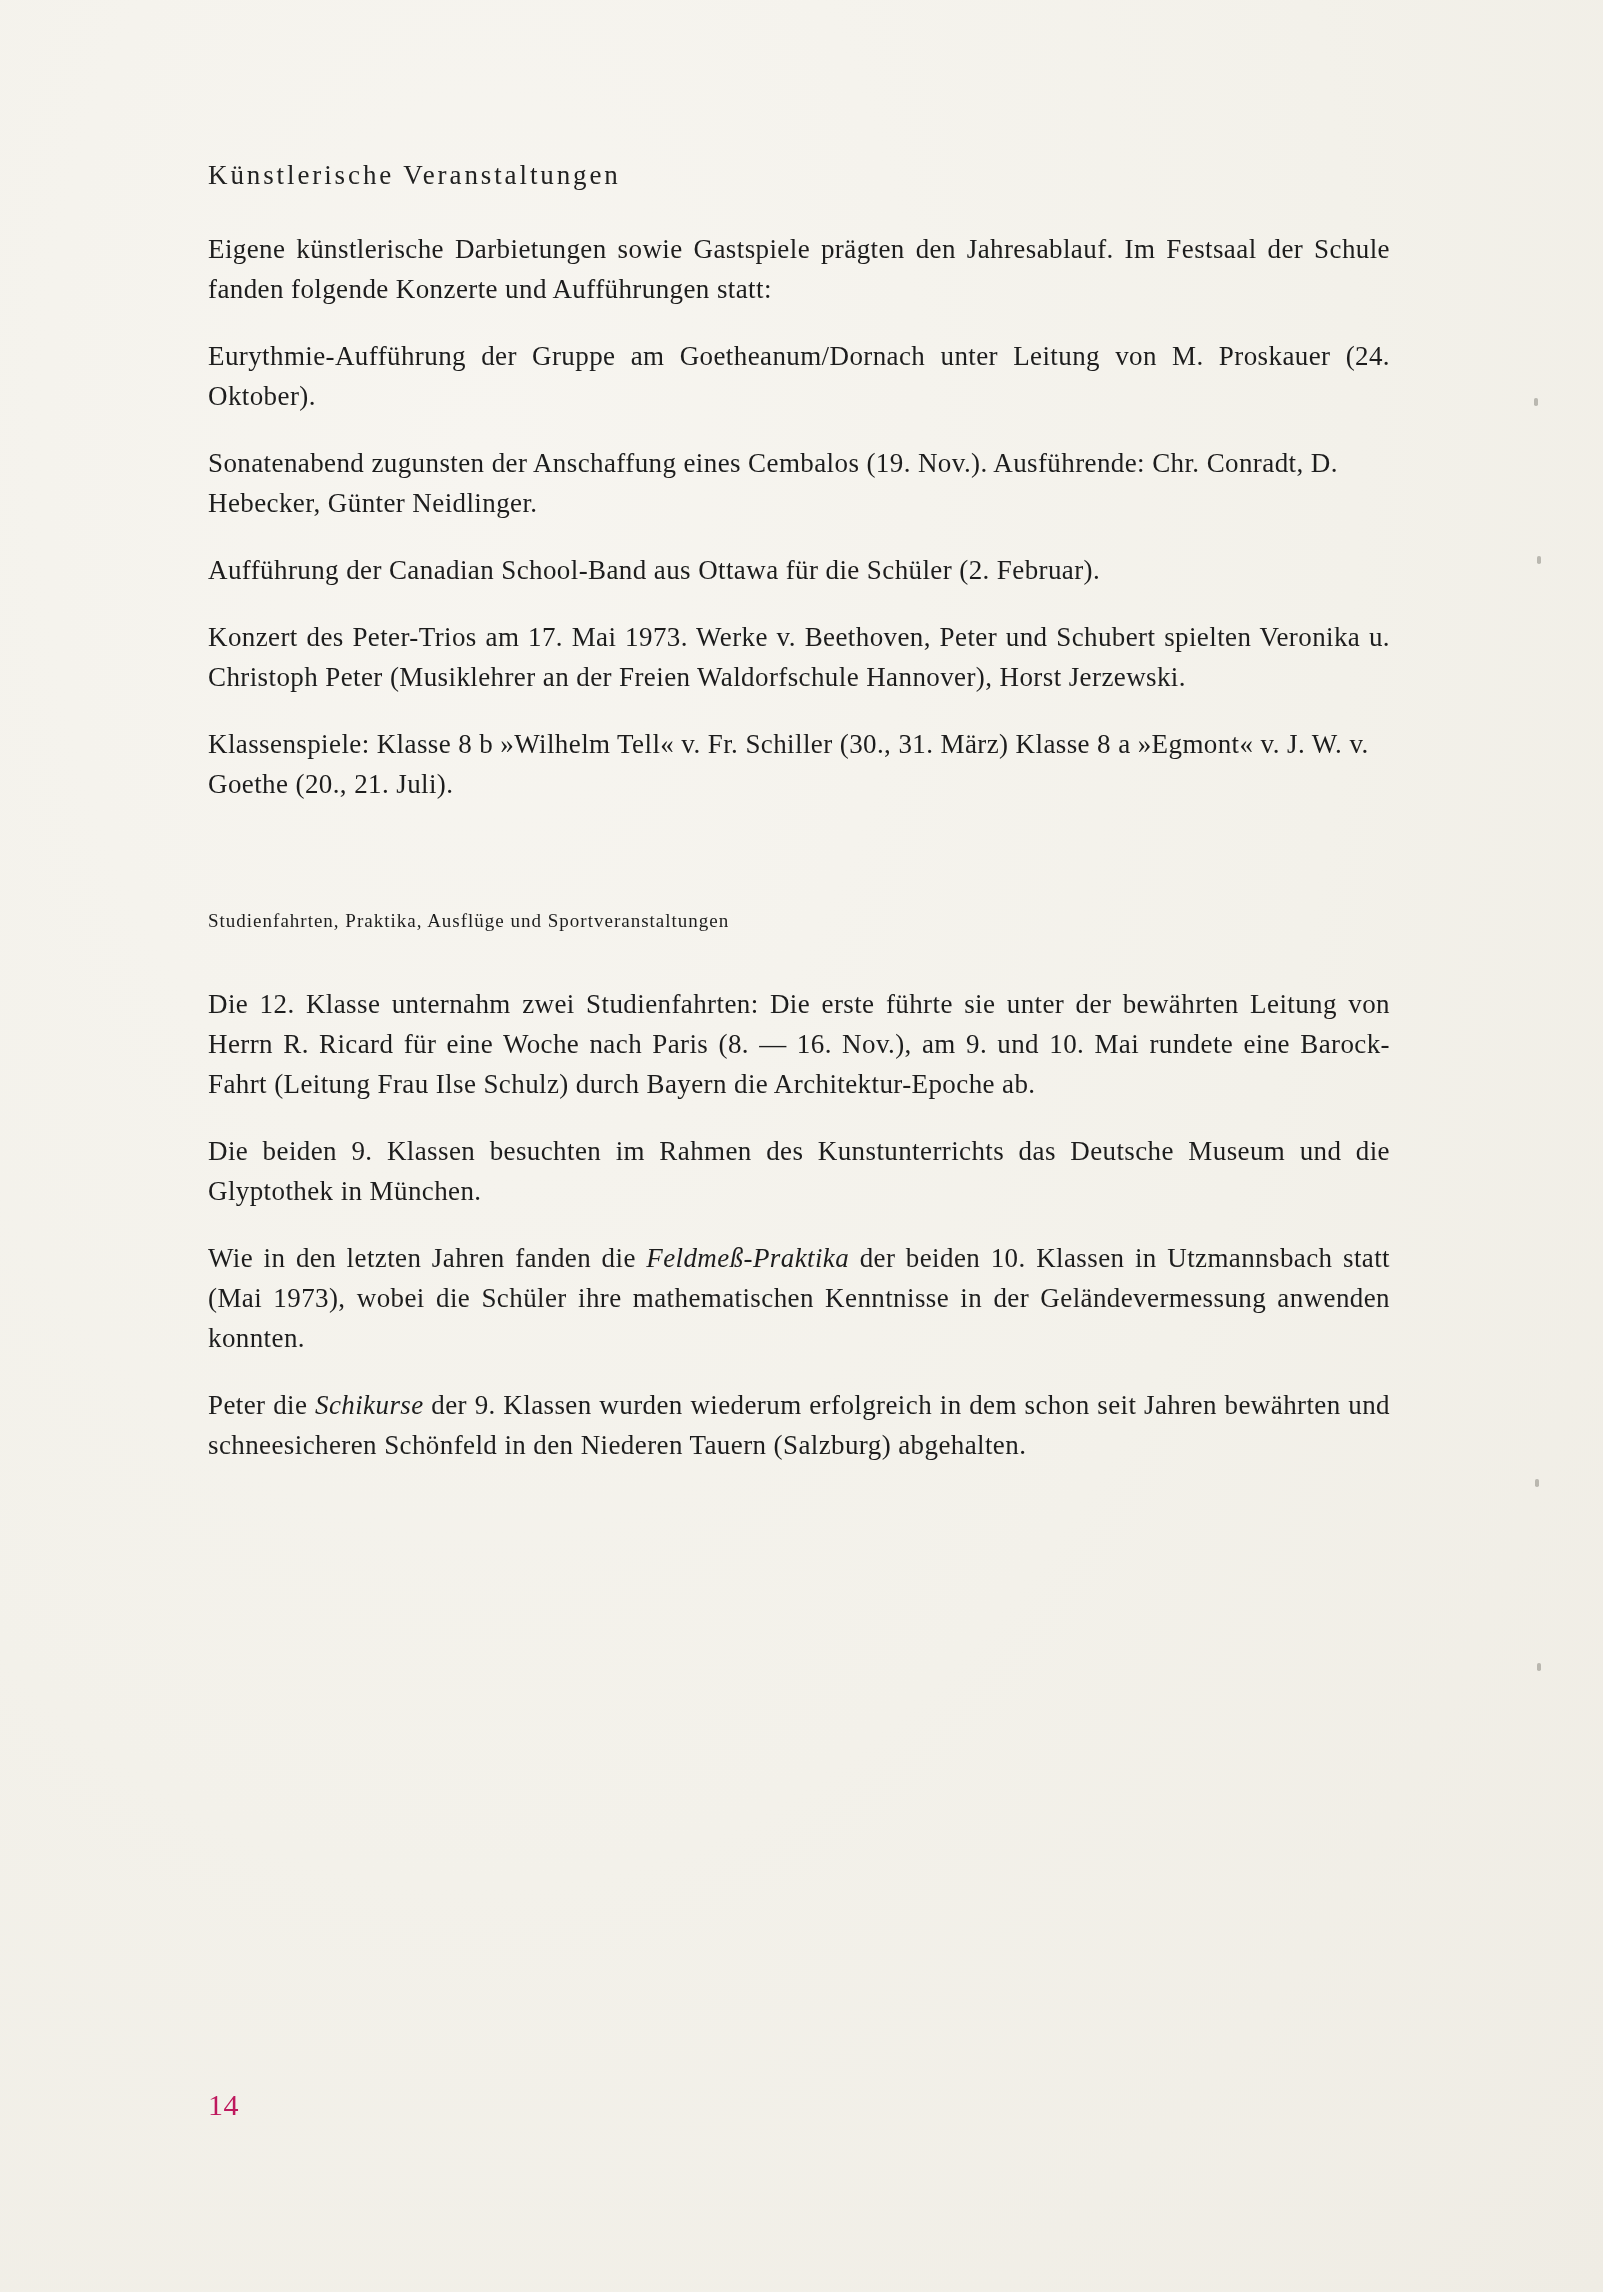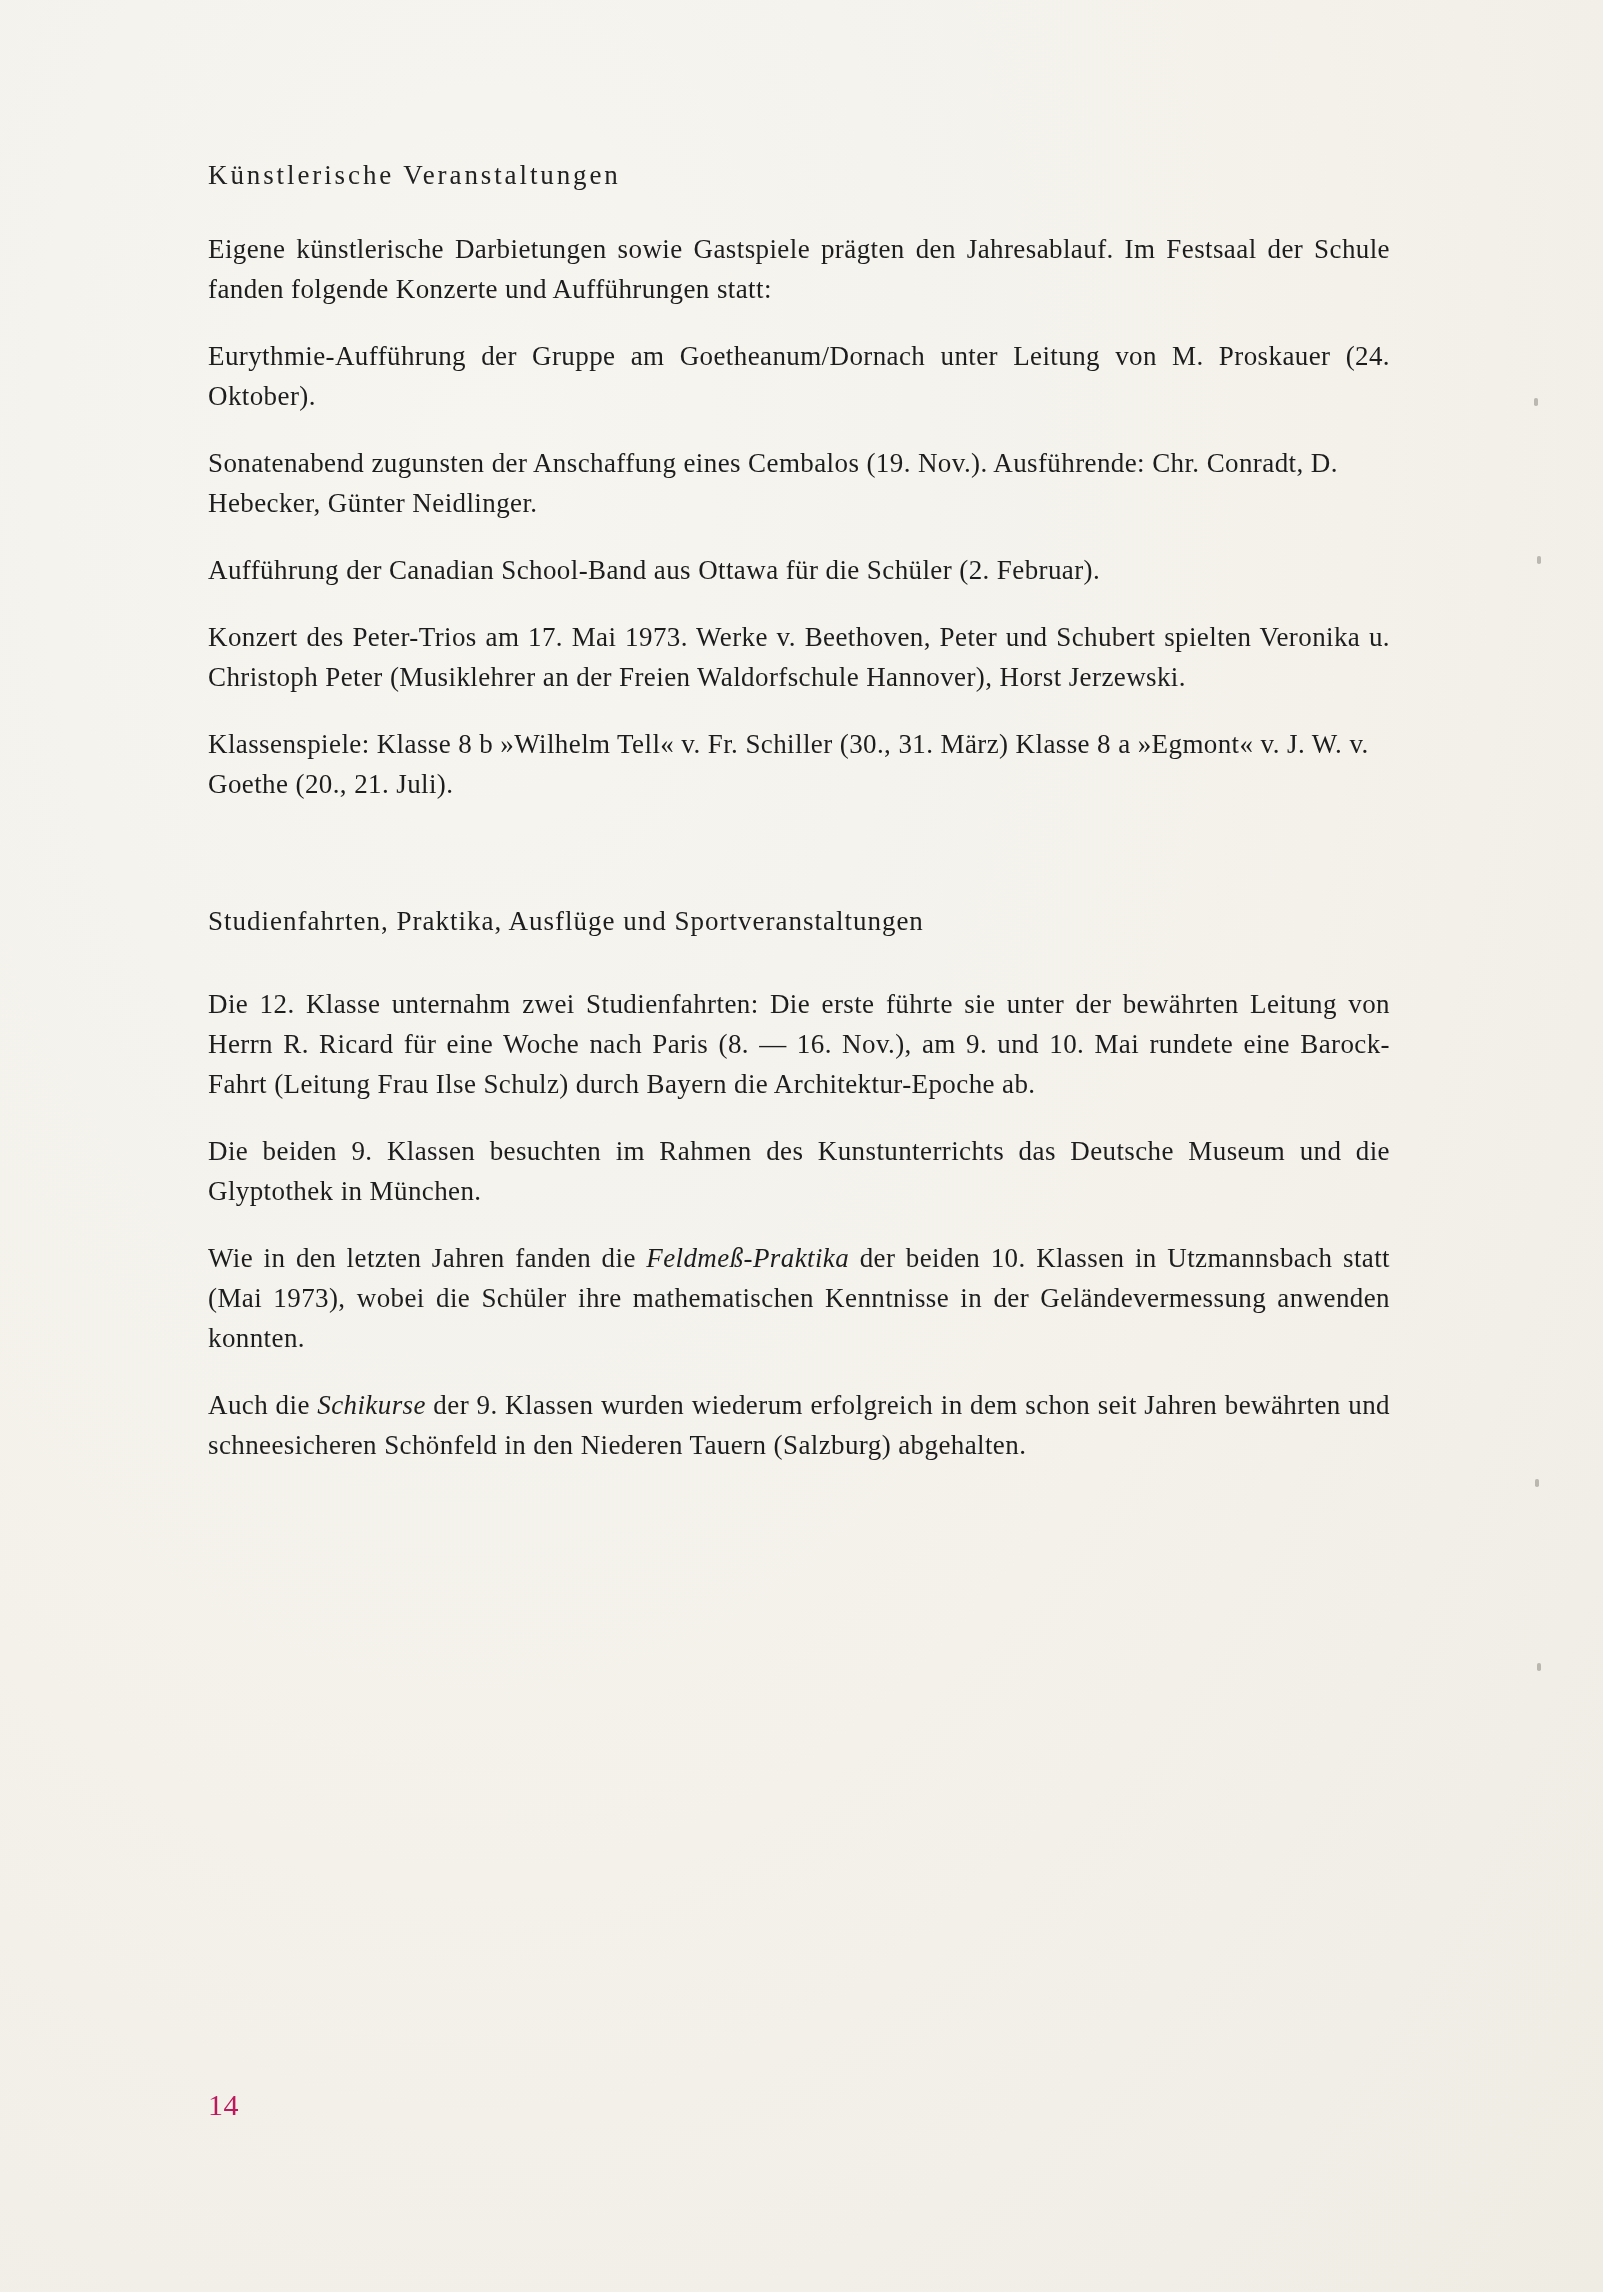--- a/index.html
+++ b/index.html
@@ -54,7 +54,7 @@
     text-align: left;
   }
   .subhead {
-    font-size: 27px;
+    font-size: 19px;
     line-height: 40px;
     margin: 97px 0 43px 0;
     letter-spacing: 1px;

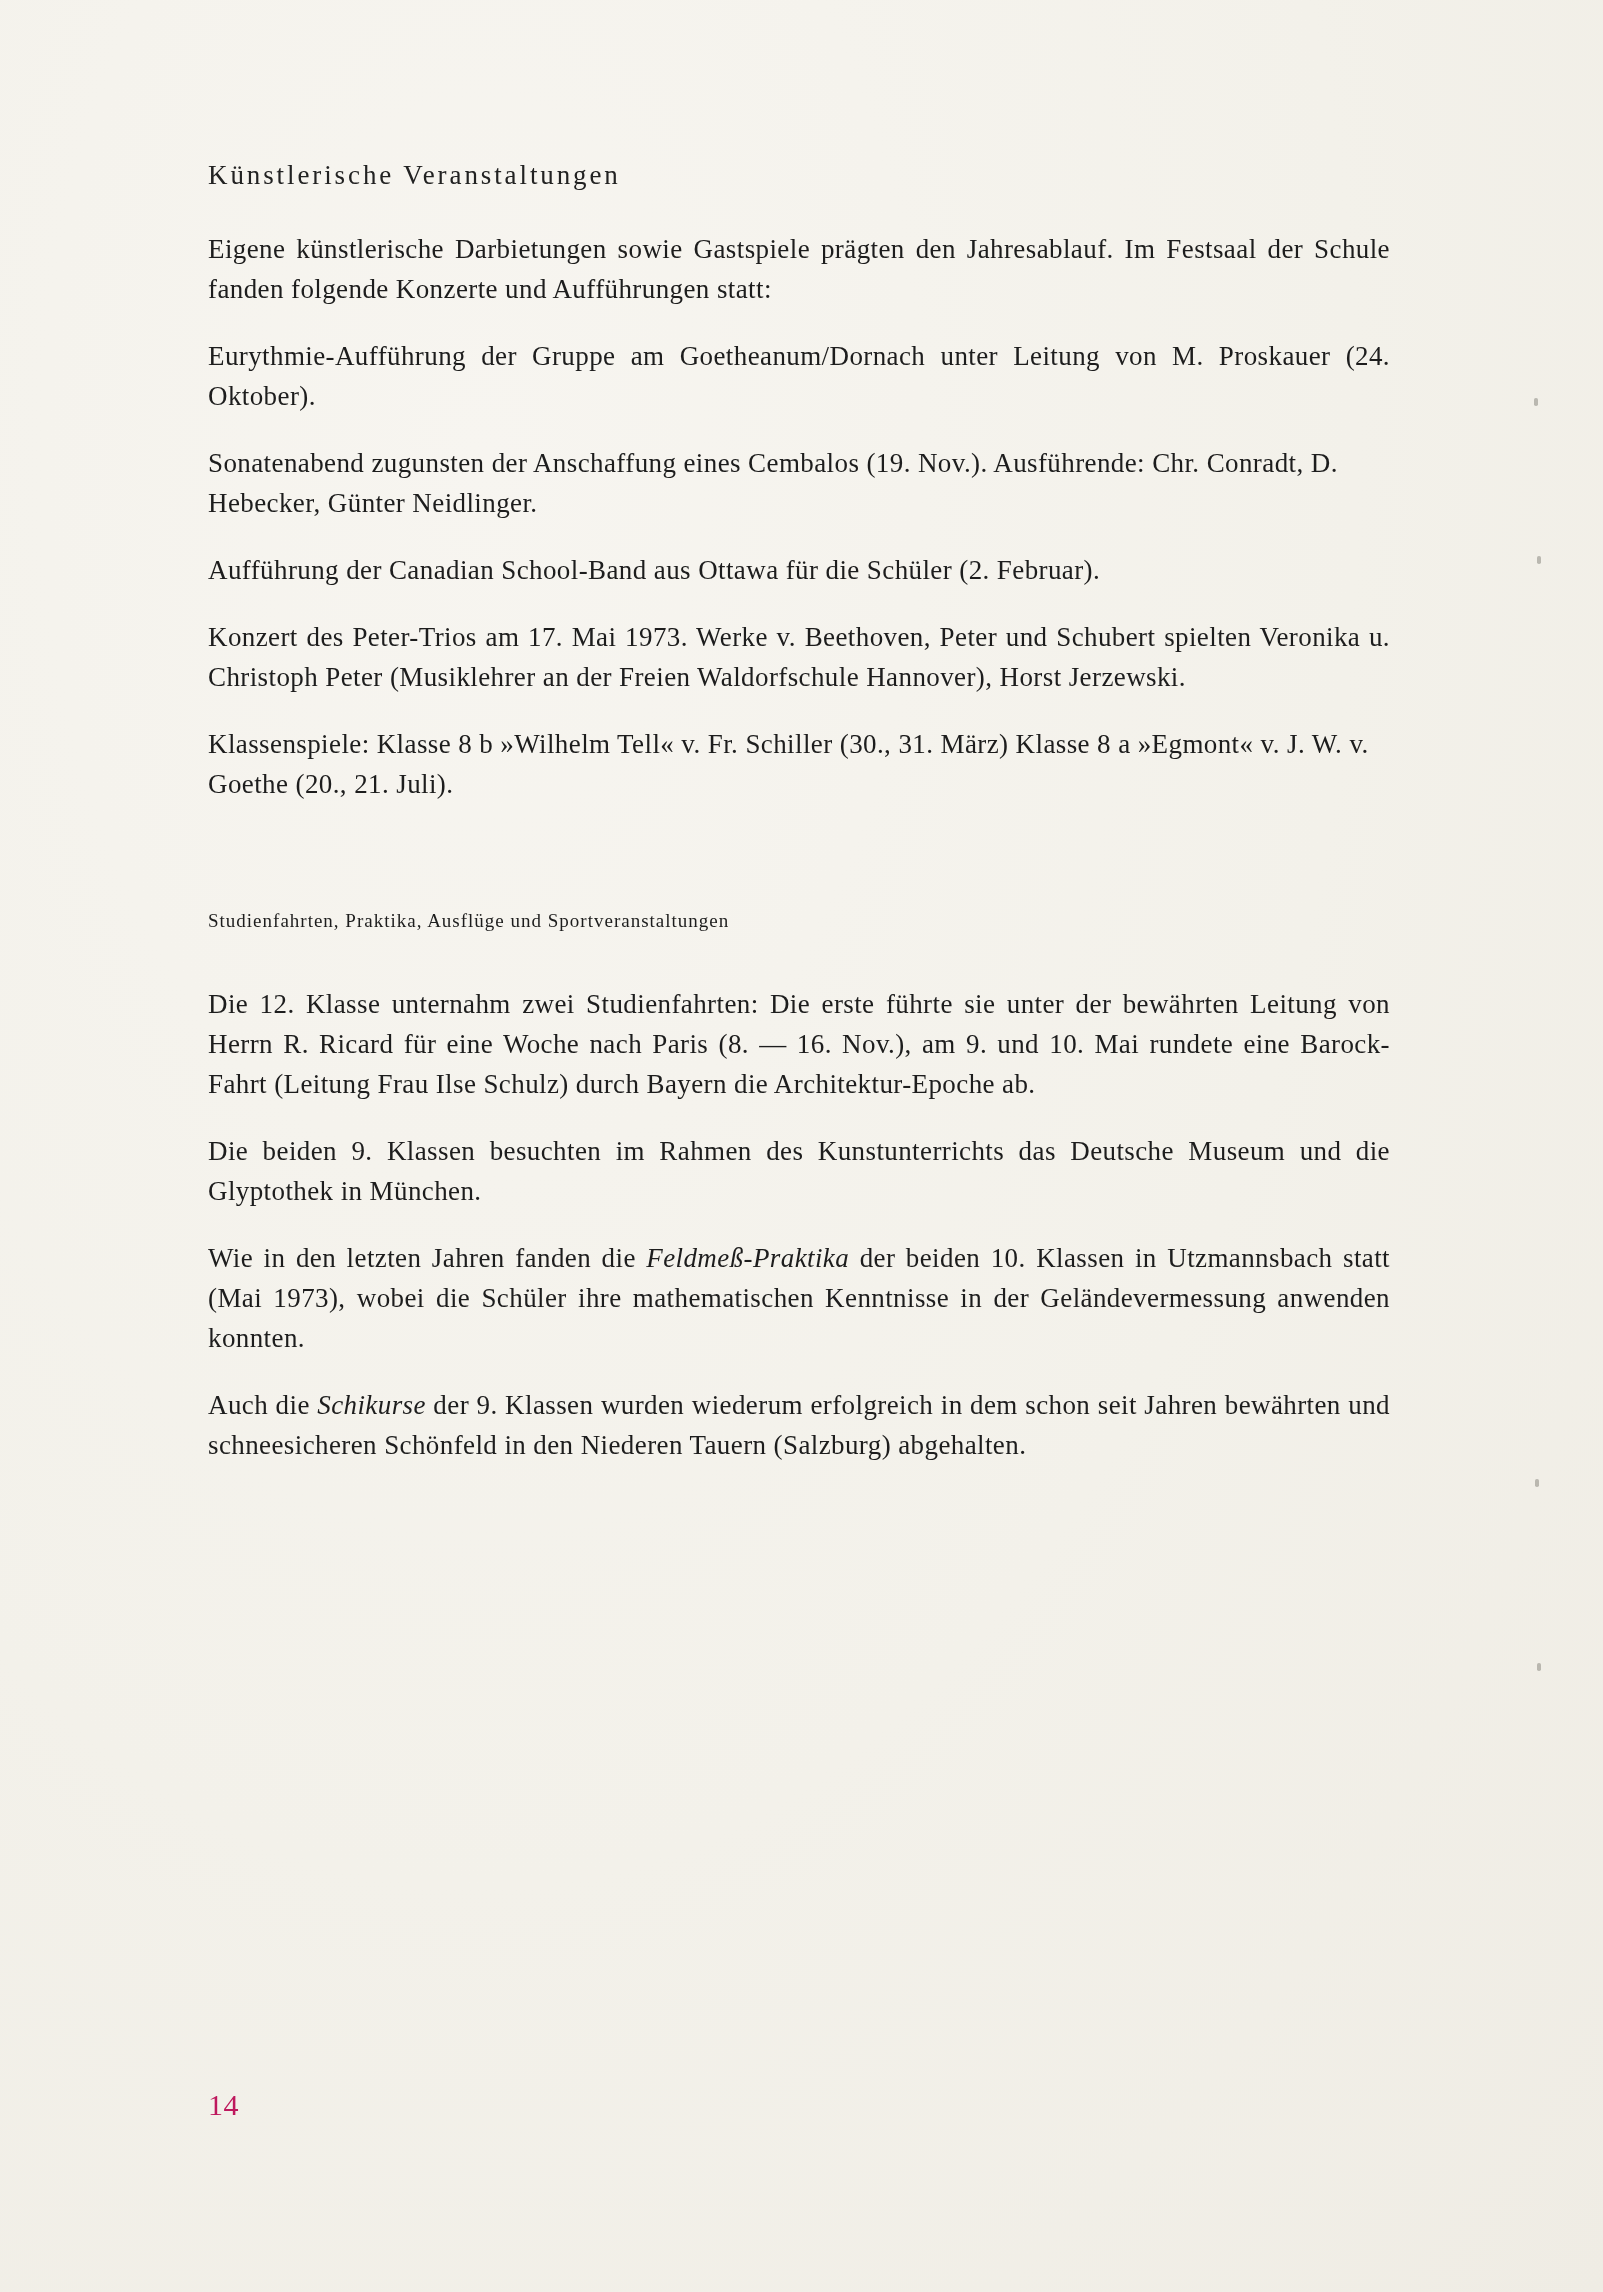--- a/index.html
+++ b/index.html
@@ -121,7 +121,7 @@
 
     <p class="body"><span>Wie in den letzten Jahren fanden die </span><em>Feldmeß-Praktika</em><span> der beiden 10. Klassen in Utzmannsbach statt (Mai 1973), wobei die Schüler ihre mathematischen Kenntnisse in der Geländevermessung anwenden konnten.</span></p>
 
-    <p class="body"><span>Auch die </span><em>Schikurse</em><span> der 9. Klassen wurden wiederum erfolgreich in dem schon seit Jahren bewährten und schneesicheren Schönfeld in den Niederen Tauern (Salzburg) abgehalten.</span></p>
+    <p class="body"><span>Peter die </span><em>Schikurse</em><span> der 9. Klassen wurden wiederum erfolgreich in dem schon seit Jahren bewährten und schneesicheren Schönfeld in den Niederen Tauern (Salzburg) abgehalten.</span></p>
 
   </div>
 

